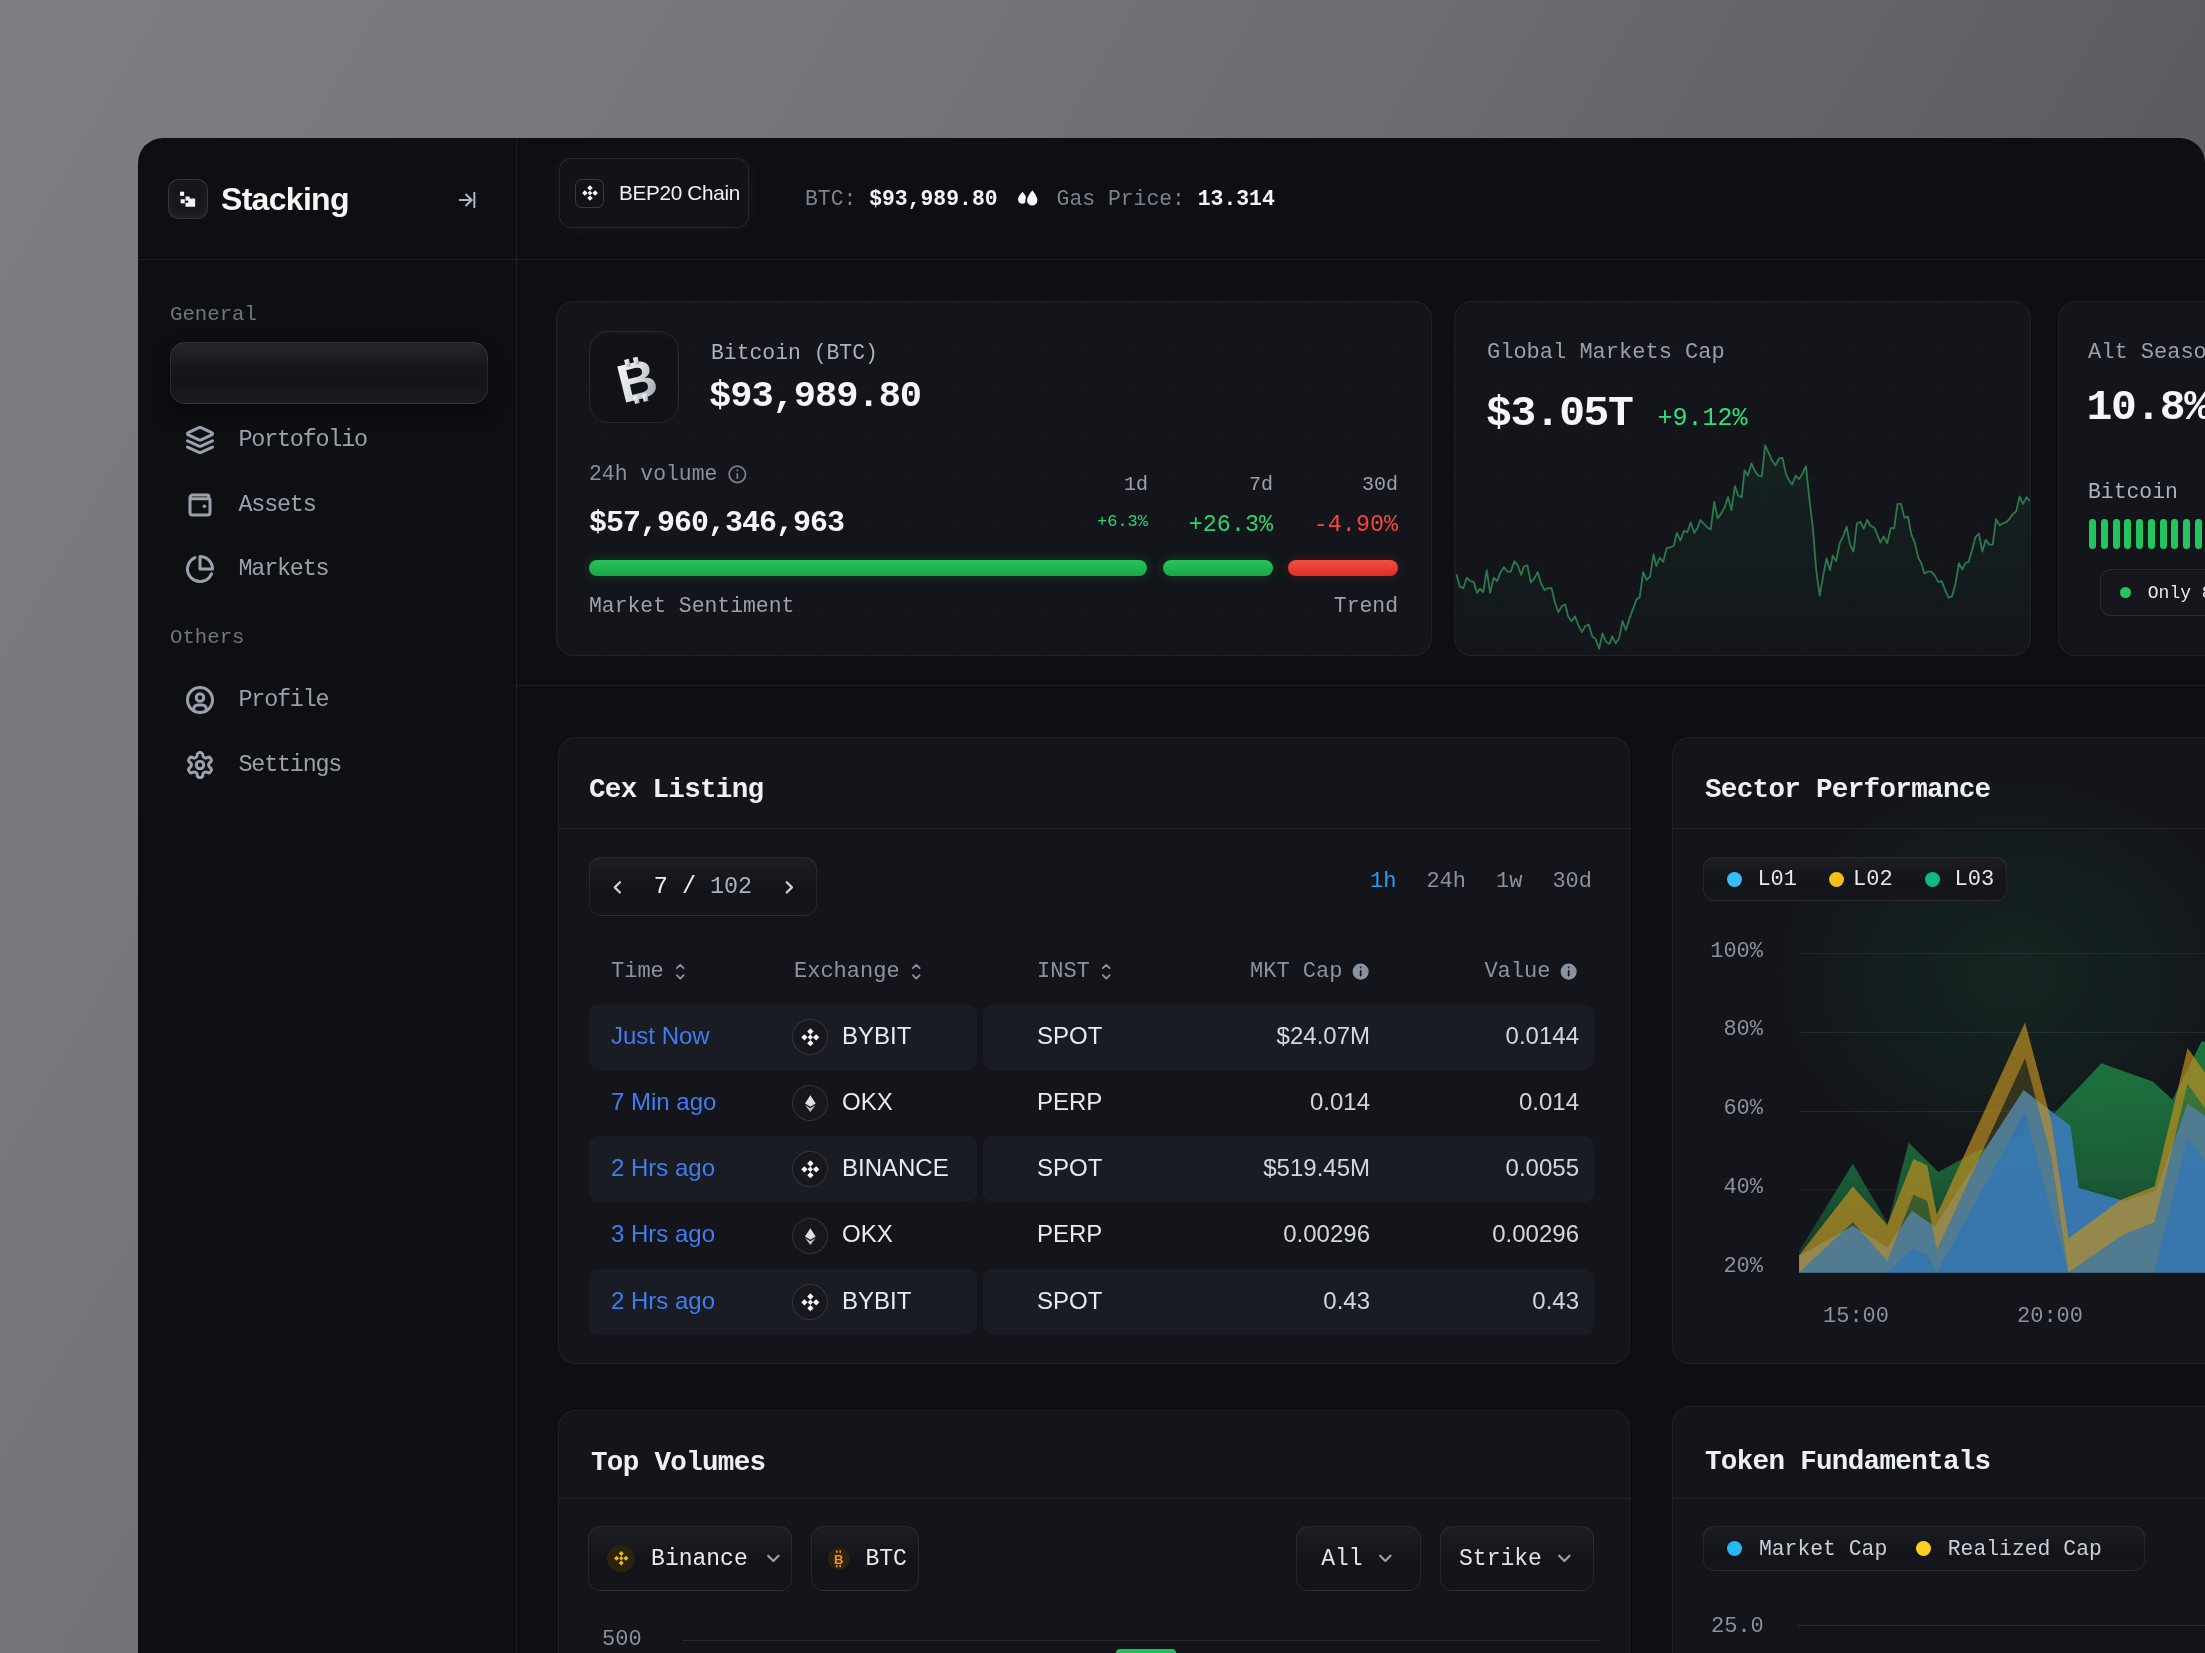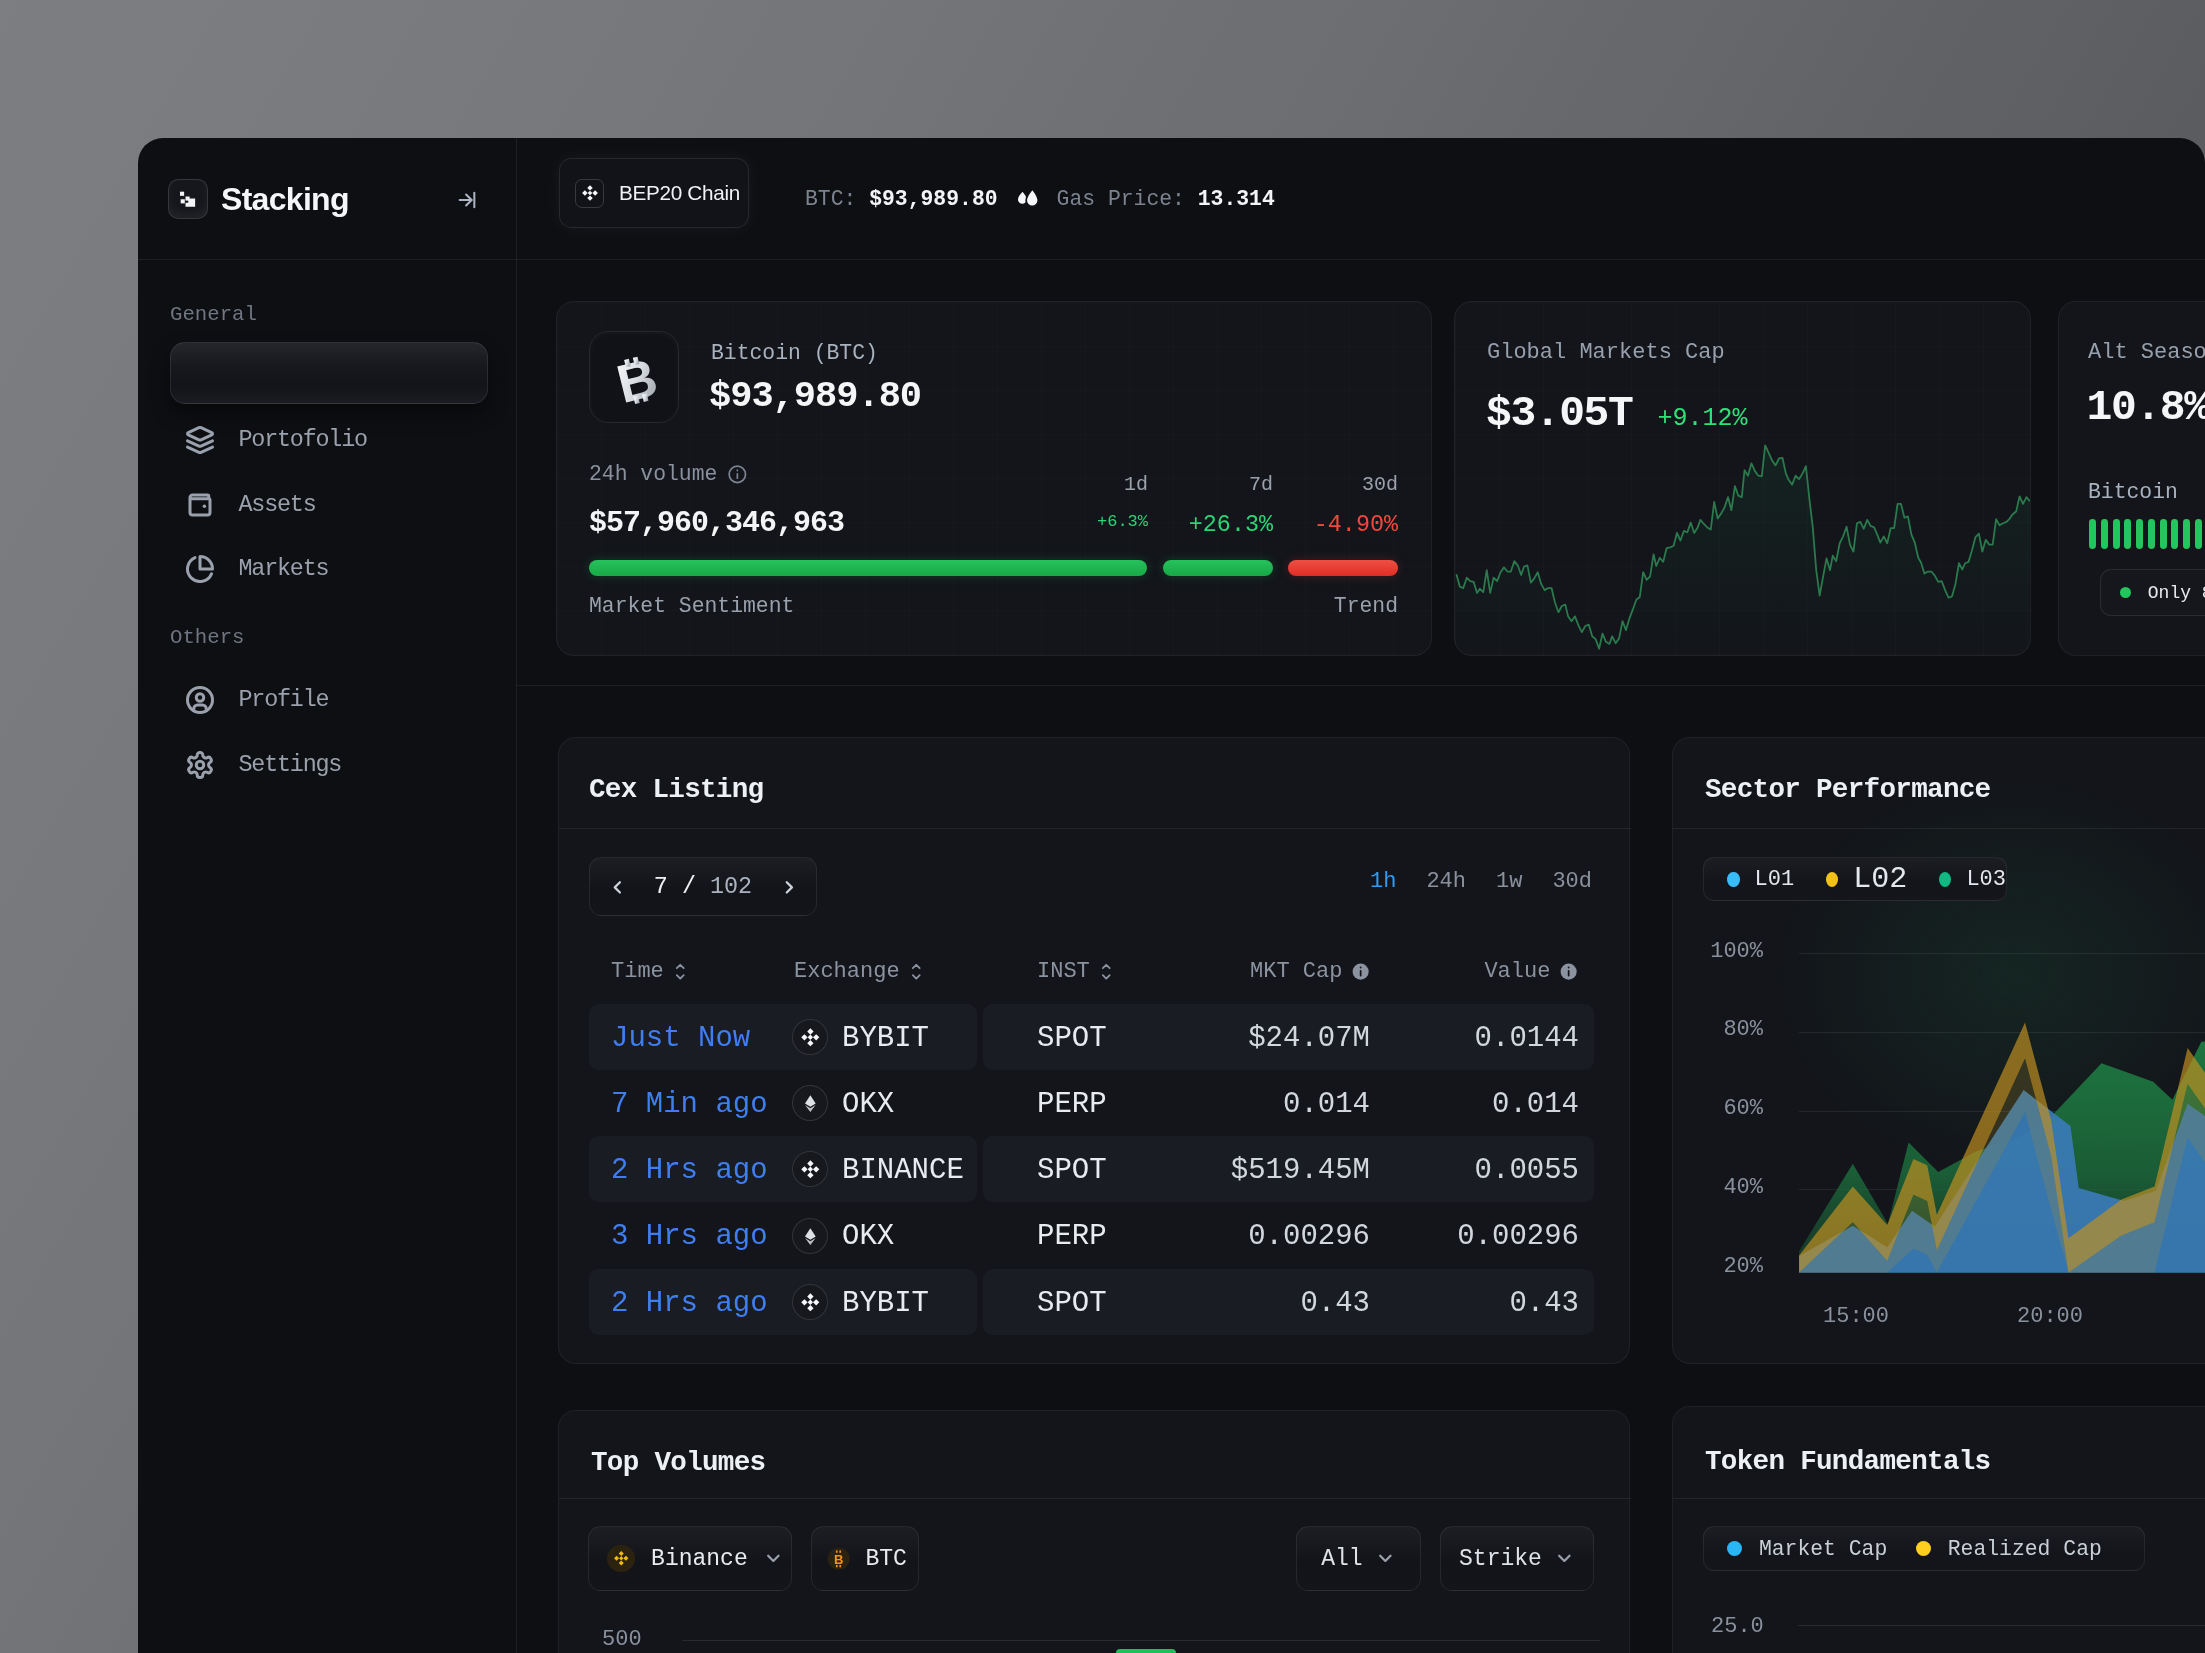--- a/index.html
+++ b/index.html
@@ -316,7 +316,7 @@
     <span class="dot" style="width:15px;height:15px;background:#38bdf8;margin-left:23.4px"></span>
     <span class="mono" style="font-size:22px;color:#e4e7ec;margin-left:15px">L01</span>
     <span class="dot" style="width:15px;height:15px;background:#f2c017;margin-left:32px"></span>
-    <span class="mono" style="font-size:30px;color:#e4e7ec;margin-left:15px">L02</span>
+    <span class="mono" style="font-size:22px;color:#e4e7ec;margin-left:9px">L02</span>
     <span class="dot" style="width:15px;height:15px;background:#10b981;margin-left:32px"></span>
     <span class="mono" style="font-size:22px;color:#e4e7ec;margin-left:15px">L03</span>
   </div>

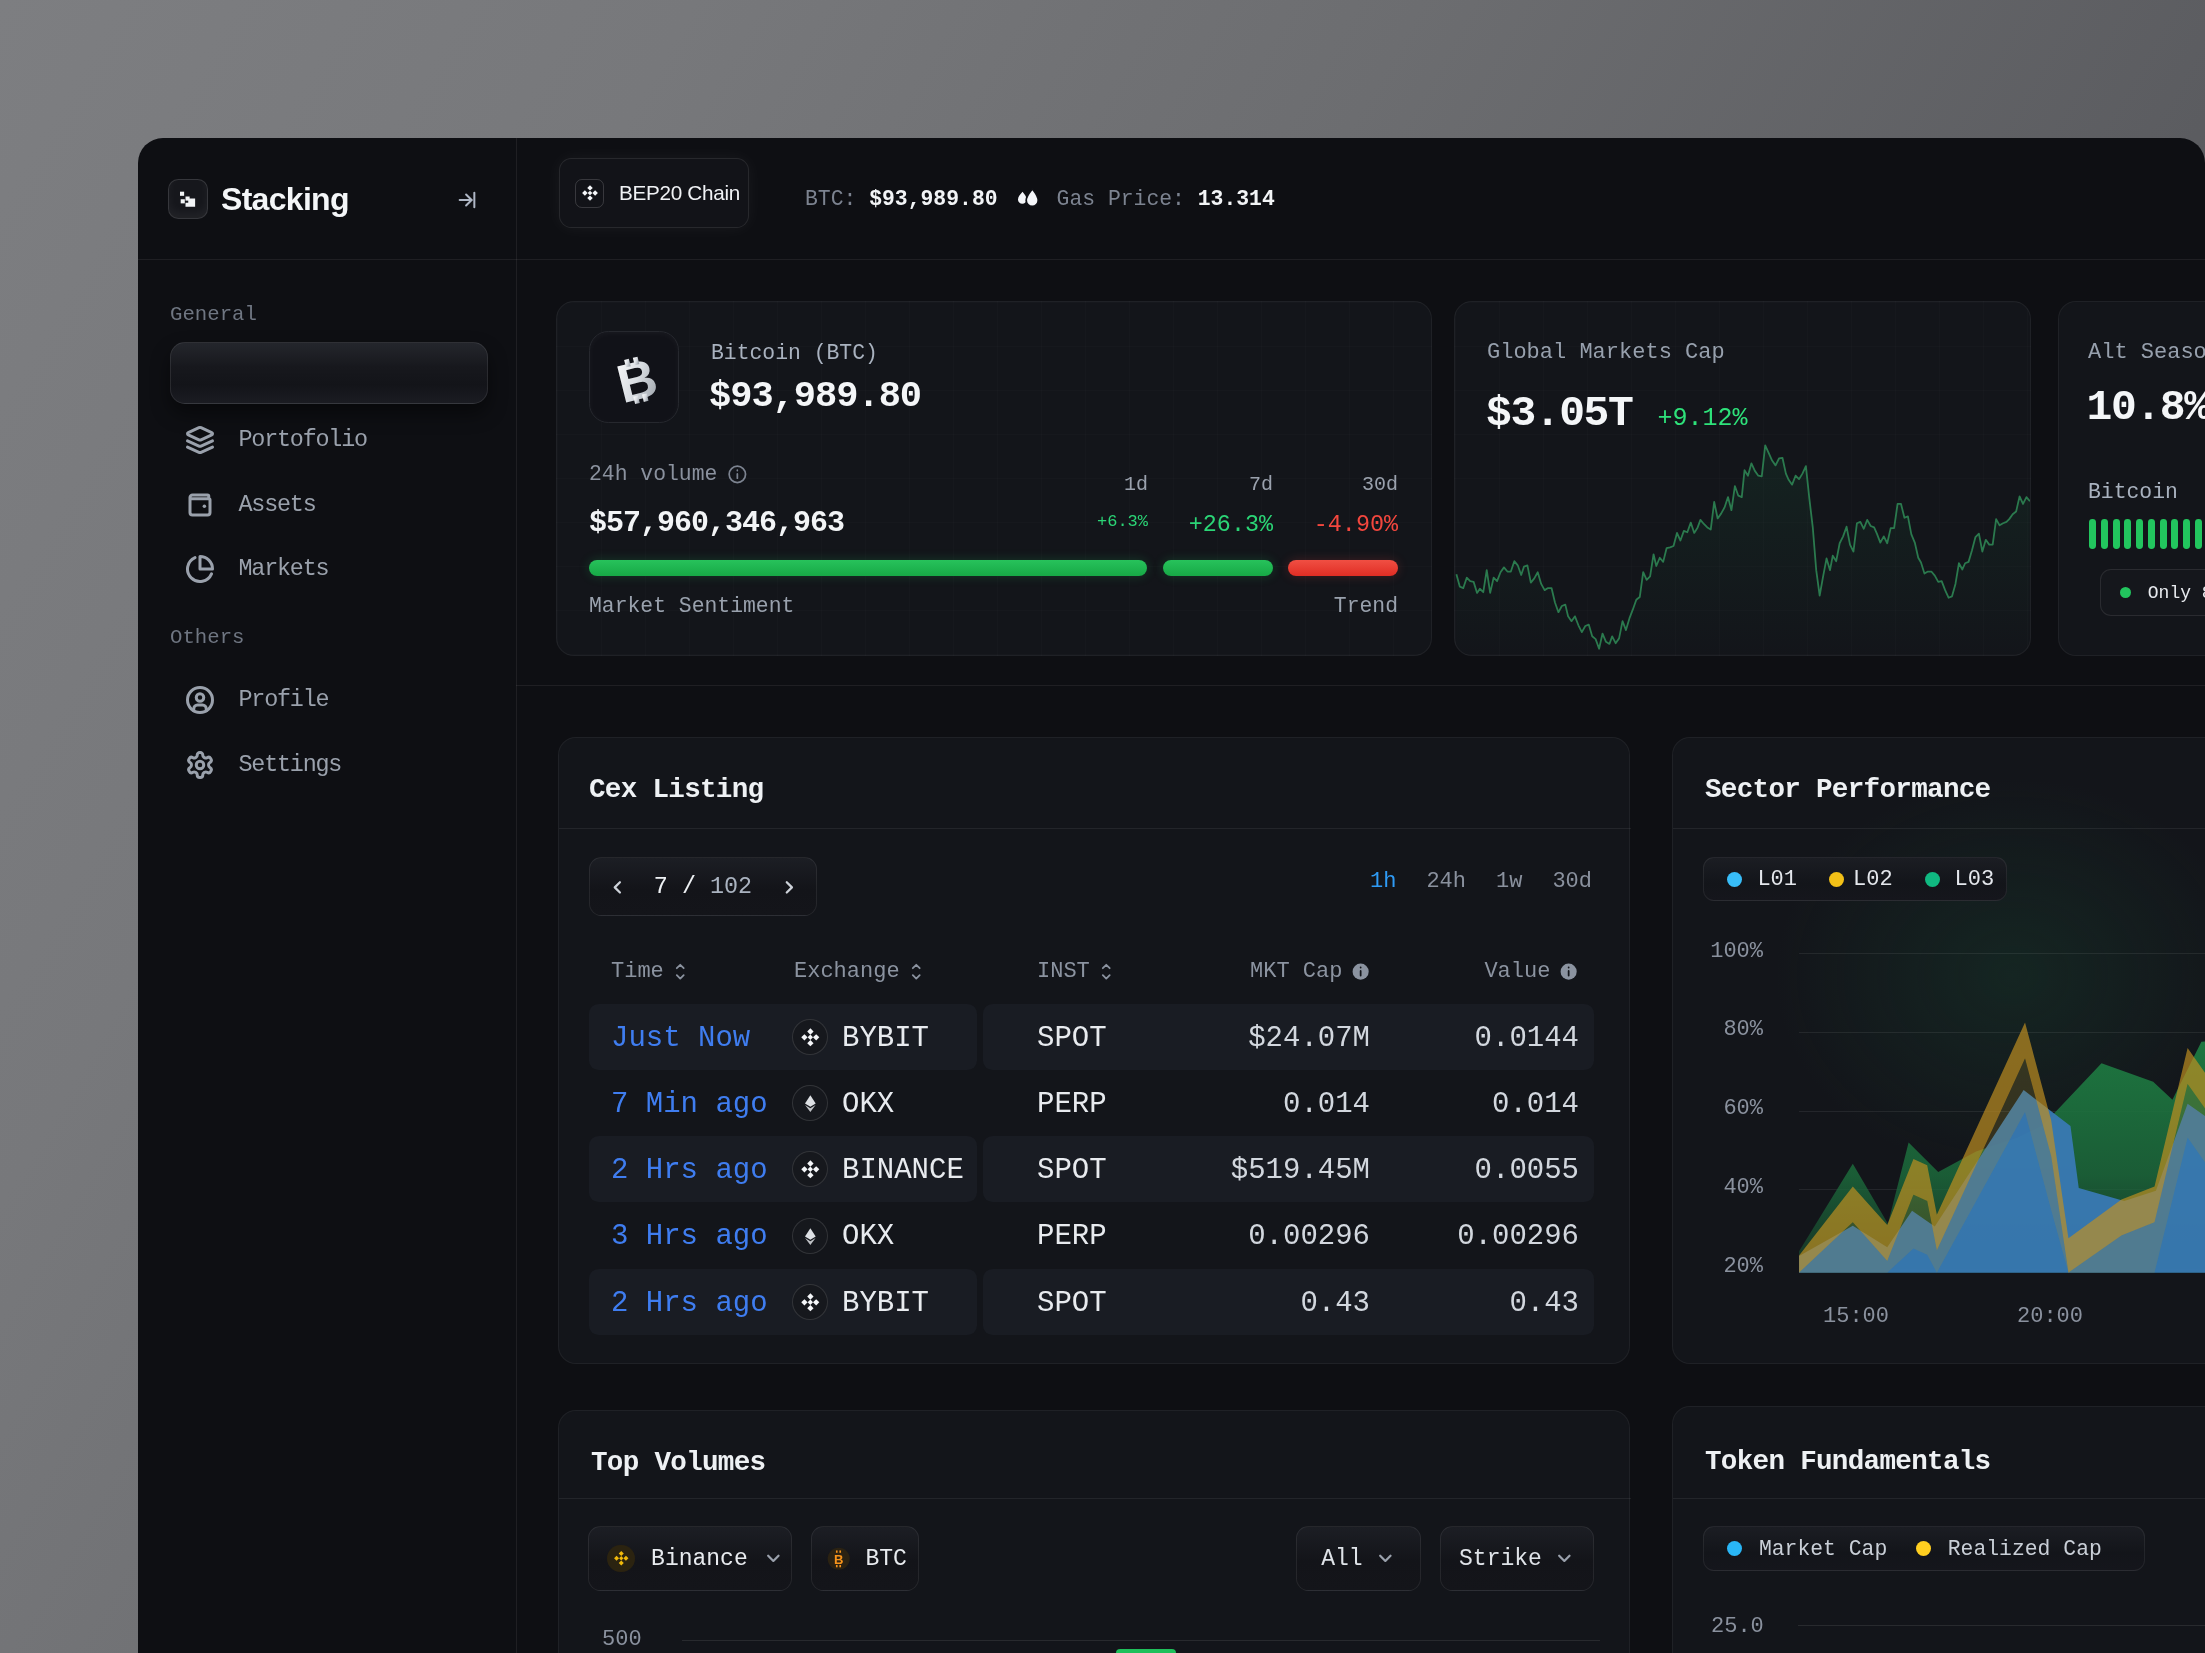--- a/index.html
+++ b/index.html
@@ -24,7 +24,7 @@
 .pillbtn{position:absolute;border-radius:12.4px;background:linear-gradient(180deg,#1c1e24 0%,#131419 55%,#14151a 100%);
  border:0.7px solid rgba(255,255,255,0.08);display:flex;align-items:center;justify-content:center}
 .rowstripe{position:absolute;background:#191c23;border-radius:9.6px}
-.cell{position:absolute;font-family:Liberation Mono, monospace;font-size:29px}
+.cell{position:absolute;font-family:Liberation Sans, sans-serif;font-size:24px}
 .hcell{position:absolute;font-family:"Liberation Mono",monospace;font-size:22px;color:#8b93a0;display:flex;align-items:center;gap:8.3px}
 .rnum{color:#d2d7de}.rwhite{color:#e8ebef}
 .time{color:#3f7df0}

